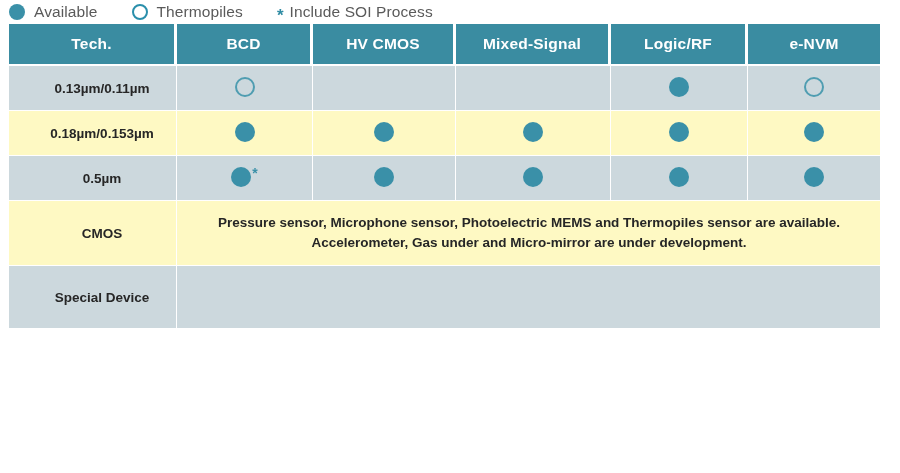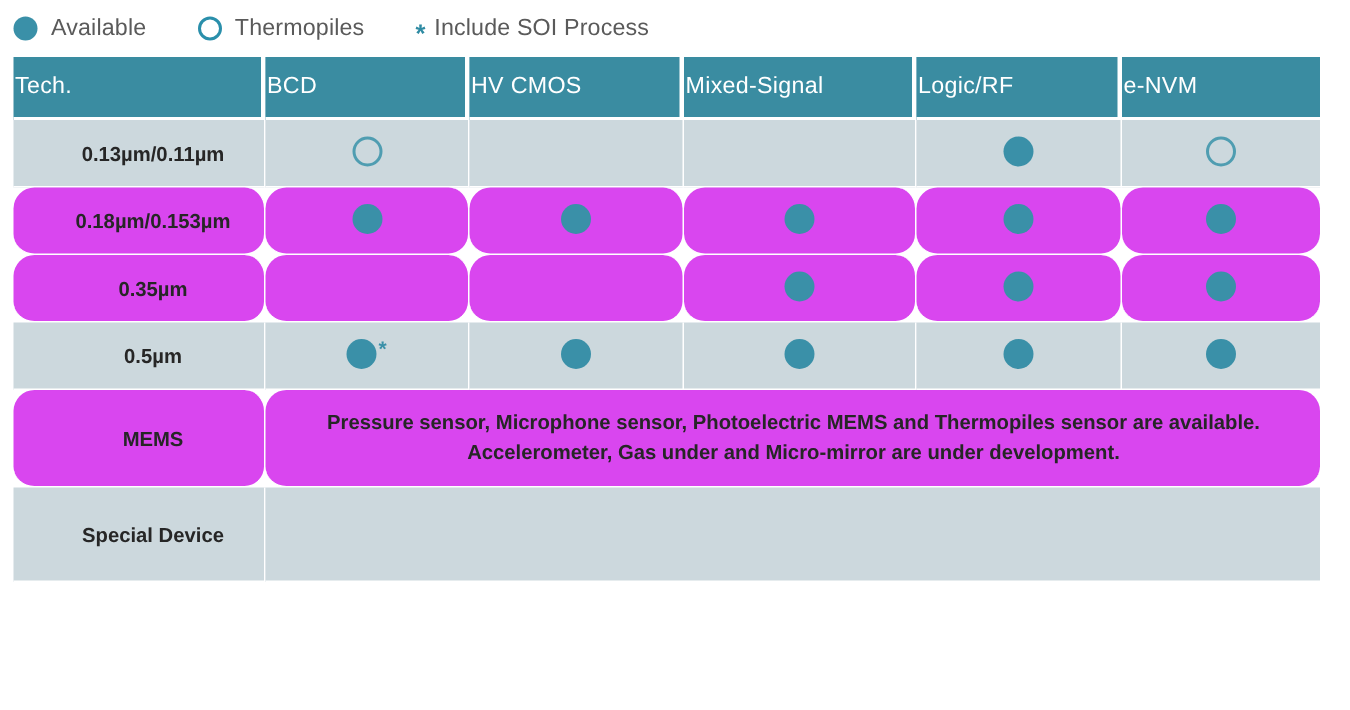--- a/index.html
+++ b/index.html
@@ -17,7 +17,7 @@
 
   
   #legend {
-    height: 38px;
+    height: 24px;
     display: flex;
     align-items: center;
     padding-left: 9px;

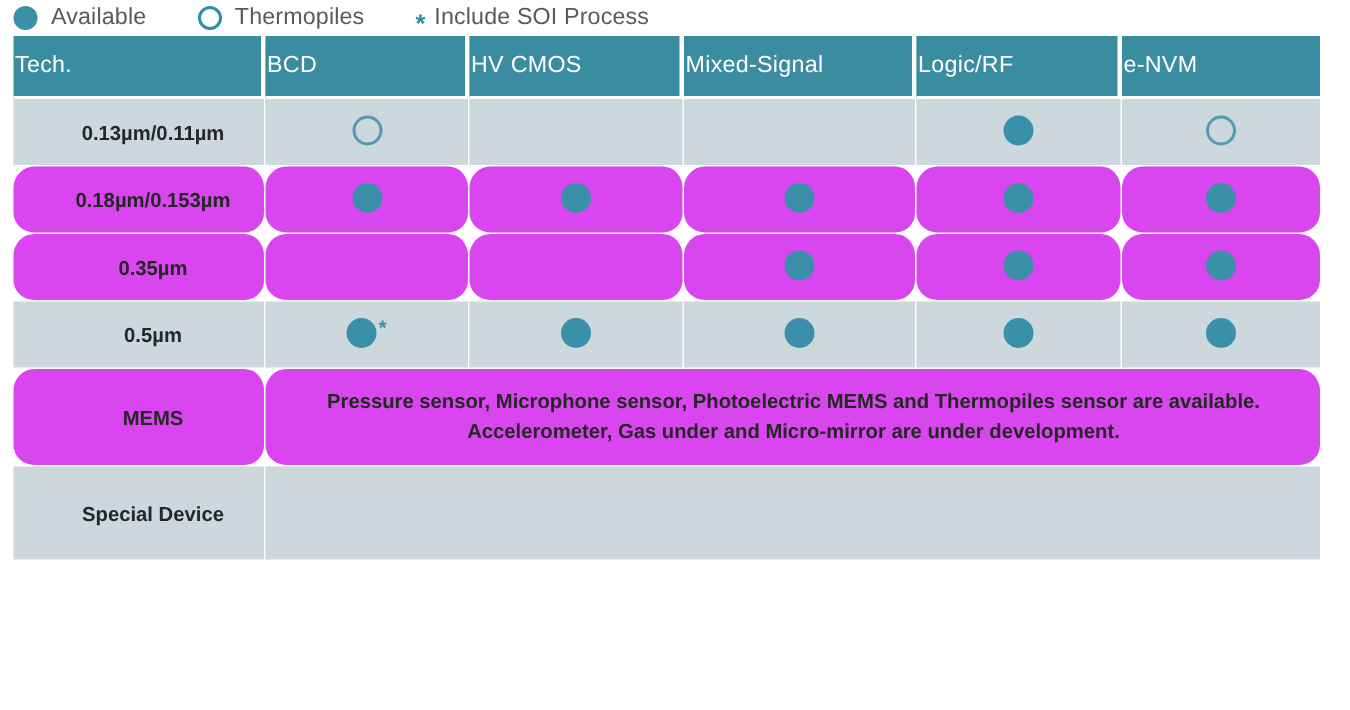--- a/index.html
+++ b/index.html
@@ -77,9 +77,9 @@
     background: #3a8ca1;
     color: #ffffff;
     font-size: 15.5px;
-    font-weight: normal;
+    font-weight: bold;
     height: 38px;
-    text-align: left;
+    text-align: center;
     border-right: 3px solid #ffffff;
     border-bottom: 2px solid #ffffff;
     letter-spacing: .2px;

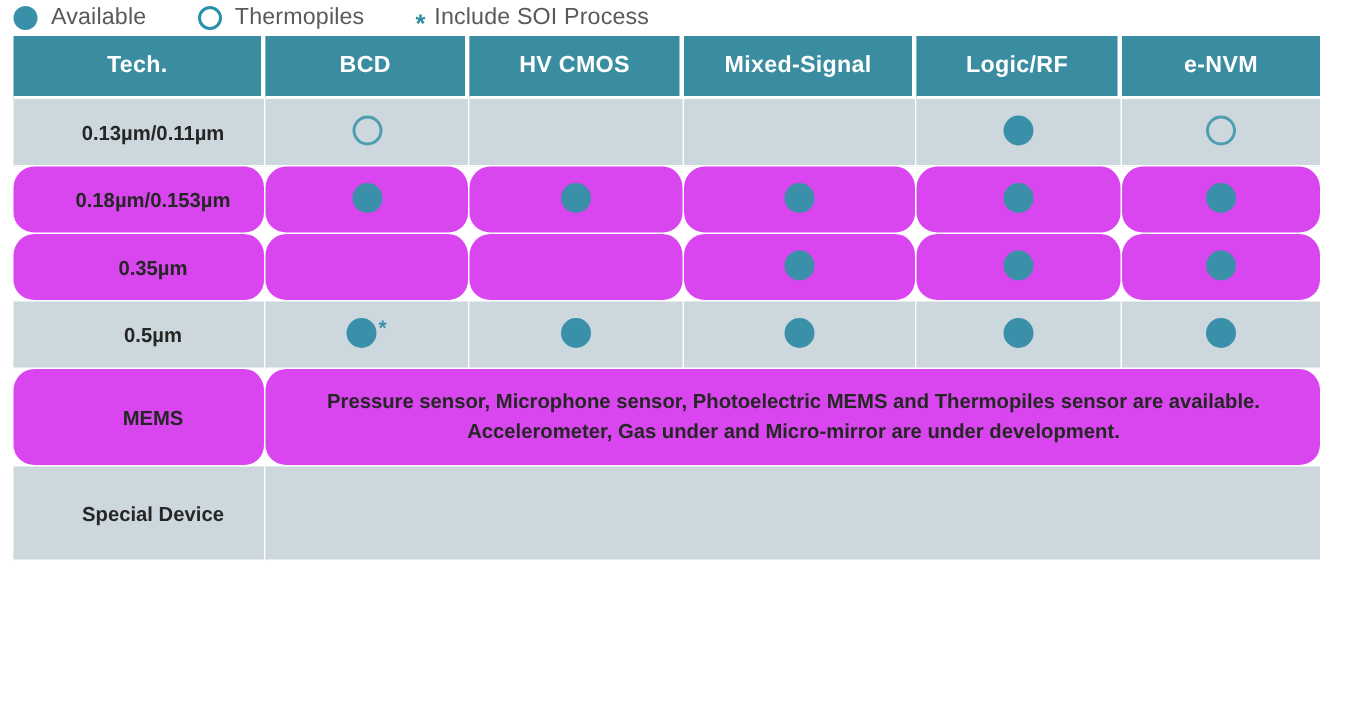--- a/index.html
+++ b/index.html
@@ -100,7 +100,7 @@
   table.matrix td:last-child { border-right: none; }
 
   tr.band-dark td { background: #ccd8dd; }
-  tr.band-light td { background: #d946ef; border-radius: 14px; }
+  tr.band-light td { background: #fef9c3; }
 
   td.tech-label { font-size: 13.5px; padding-left: 20px; }
 

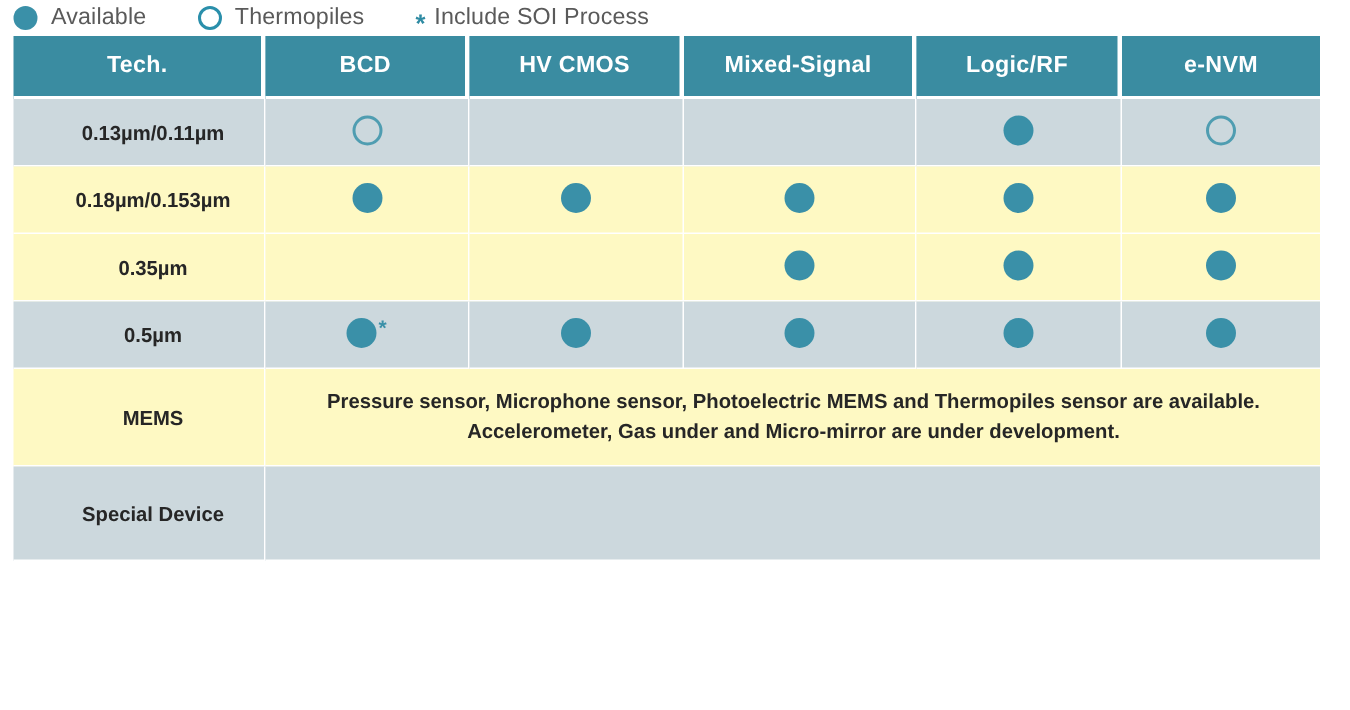--- a/index.html
+++ b/index.html
@@ -218,20 +218,6 @@
               <span class="mark-filled"></span>
             </span></td>
         </tr>
-        <tr class="band-light">
-          <td class="tech-label">0.35µm</td>
-          <td></td>
-          <td></td>
-          <td><span class="cell-mark">
-              <span class="mark-filled"></span>
-            </span></td>
-          <td><span class="cell-mark">
-              <span class="mark-filled"></span>
-            </span></td>
-          <td><span class="cell-mark">
-              <span class="mark-filled"></span>
-            </span></td>
-        </tr>
         <tr class="band-dark">
           <td class="tech-label">0.5µm</td>
           <td><span class="cell-mark">

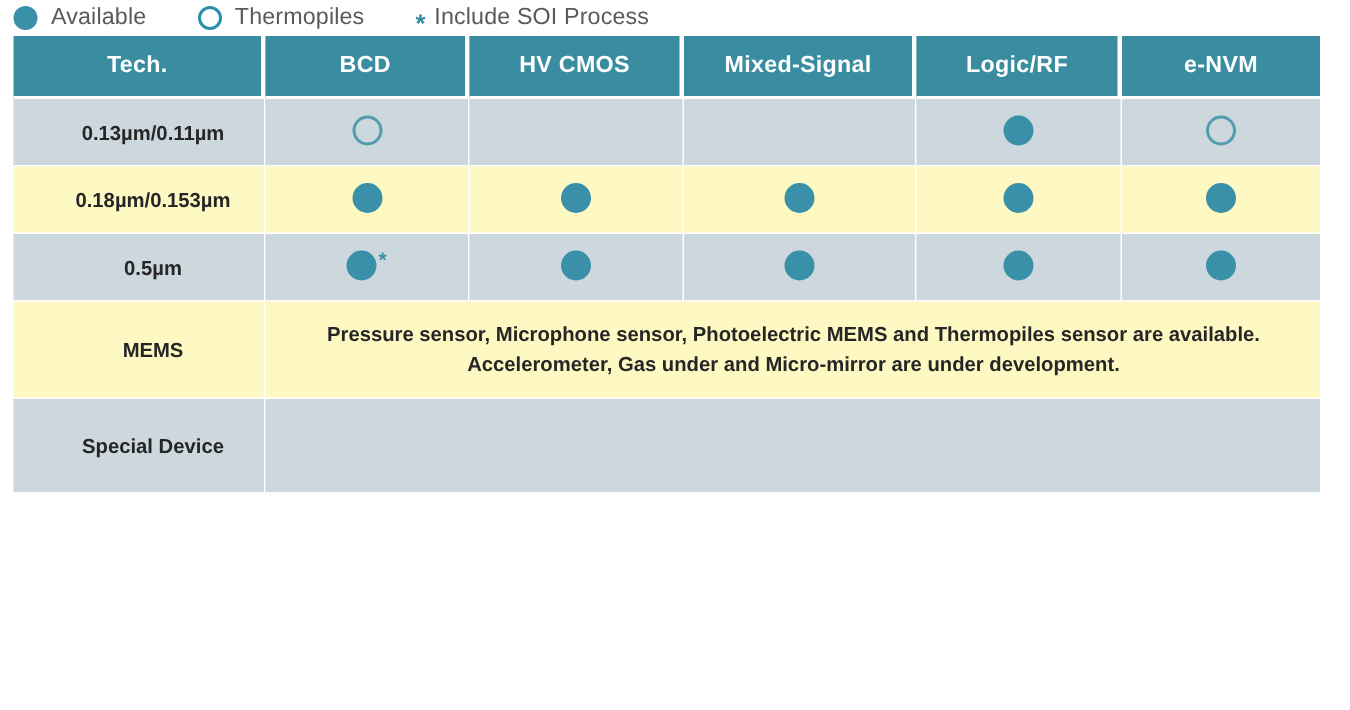--- a/index.html
+++ b/index.html
@@ -238,7 +238,7 @@
             </span></td>
         </tr>
         <tr class="band-light mems-row">
-          <td class="tech-label">MEMS</td>
+          <td class="tech-label">CMOS</td>
           <td class="text-cell" colspan="5">
             <div>Pressure sensor, Microphone sensor, Photoelectric MEMS and Thermopiles sensor are available.</div>
             <div>Accelerometer, Gas under and Micro-mirror are under development.</div>

